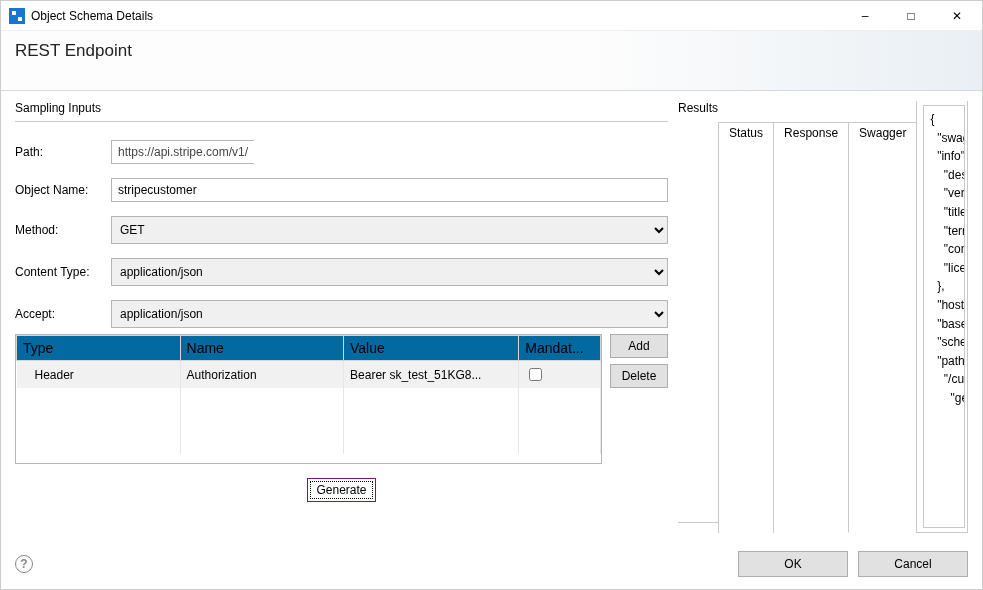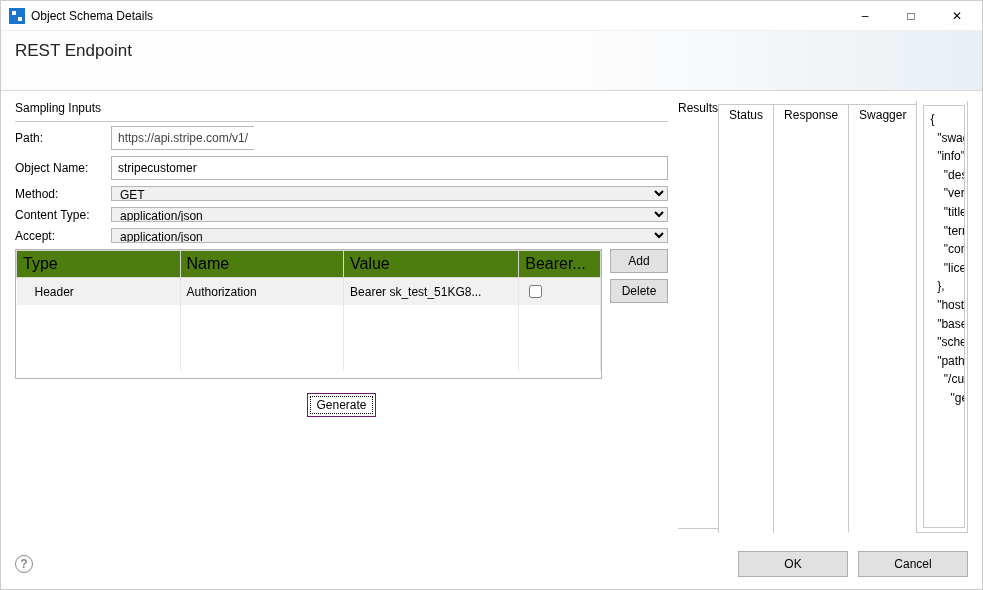--- a/index.html
+++ b/index.html
@@ -61,7 +61,7 @@
   .group-label {
     padding-bottom: 6px;
     border-bottom: 1px solid #c9c9c9;
-    margin-bottom: 4px;
+    margin-bottom: 10px;
   }
   .form-row {
     display:flex; align-items:center;

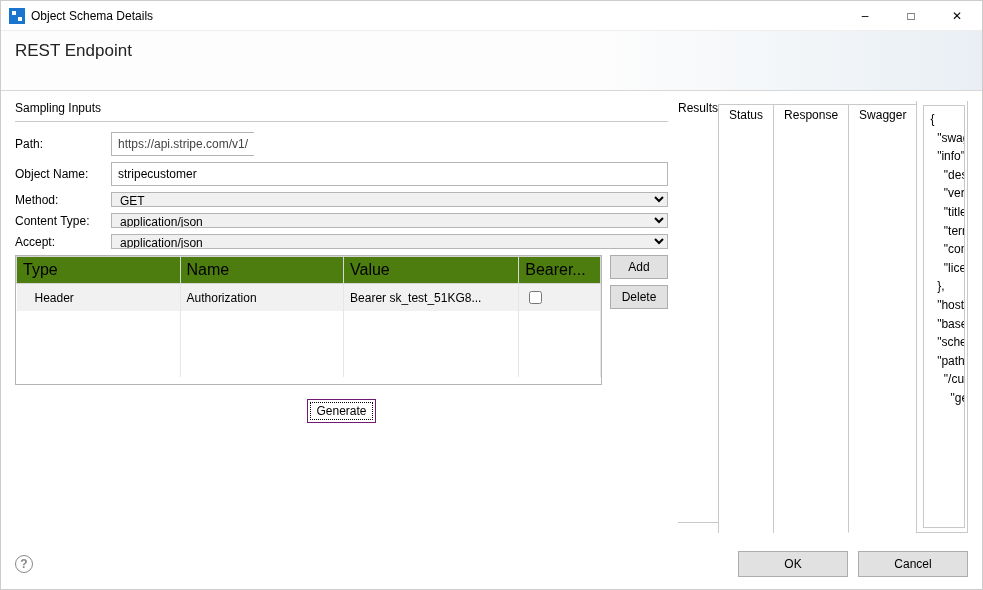--- a/index.html
+++ b/index.html
@@ -150,7 +150,7 @@
   .tabs {
     display:flex;
     border-bottom:1px solid #c9c9c9;
-    margin-top: 2px;
+    margin-top: 20px;
   }
   .tab {
     padding: 3px 10px;

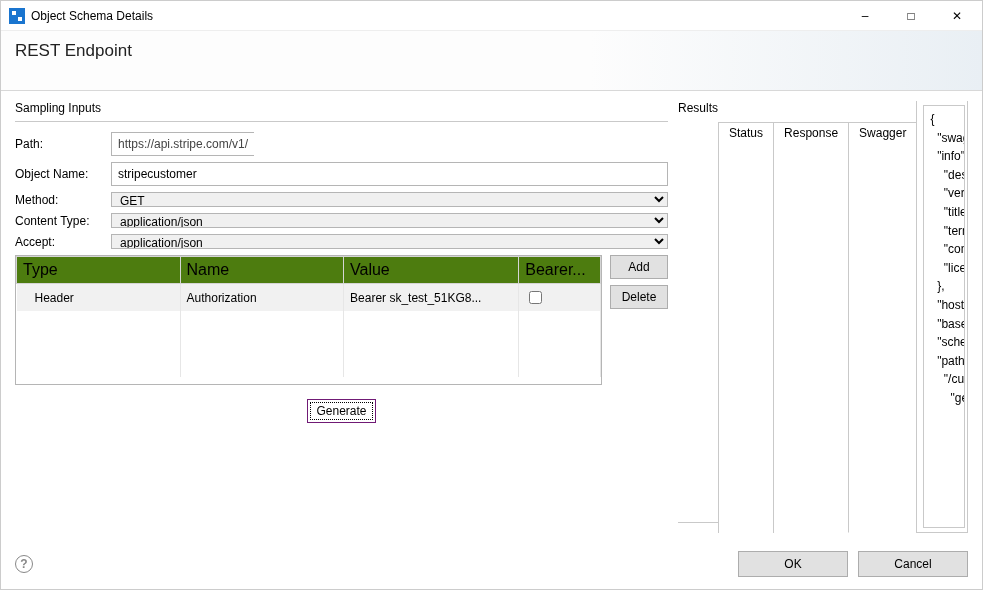--- a/index.html
+++ b/index.html
@@ -67,6 +67,7 @@
     display:flex; align-items:center;
     margin-bottom: 6px;
     gap: 0;
+    margin-top: 8px;
   }
   .form-label {
     width: 96px;

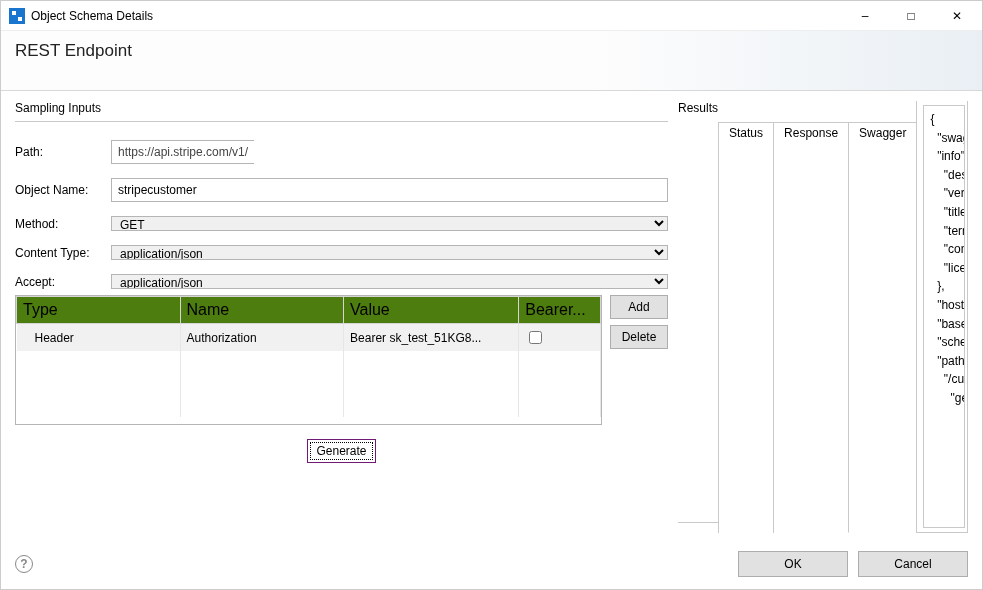--- a/index.html
+++ b/index.html
@@ -92,7 +92,7 @@
   }
   .sel {
     flex:1;
-    height:15px;
+    height:28px;
     border:1px solid #b5b5b5;
     padding: 0 4px;
     font-size:12px;

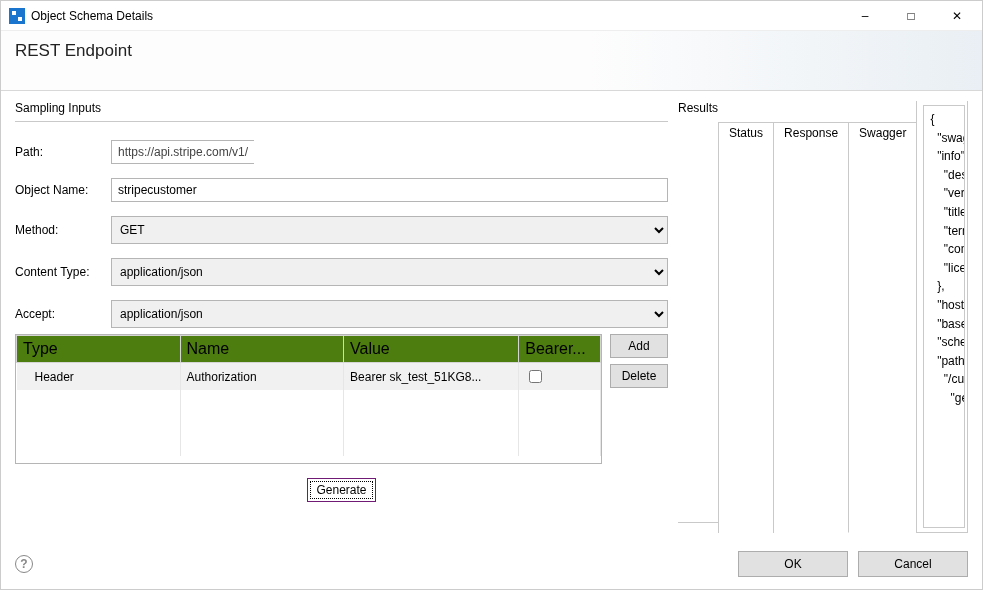--- a/index.html
+++ b/index.html
@@ -111,12 +111,12 @@
     width:100%; border-collapse: collapse;
   }
   .params-table th {
-    background:#4d7c0f;
+    background:#0369a1;
     border:1px solid #d5d5d5;
     text-align:left;
     font-weight:400;
     padding: 4px 6px;
-    font-size:16px;
+    font-size:14px;
   }
   .params-table td {
     border-right:1px solid #e6e6e6;

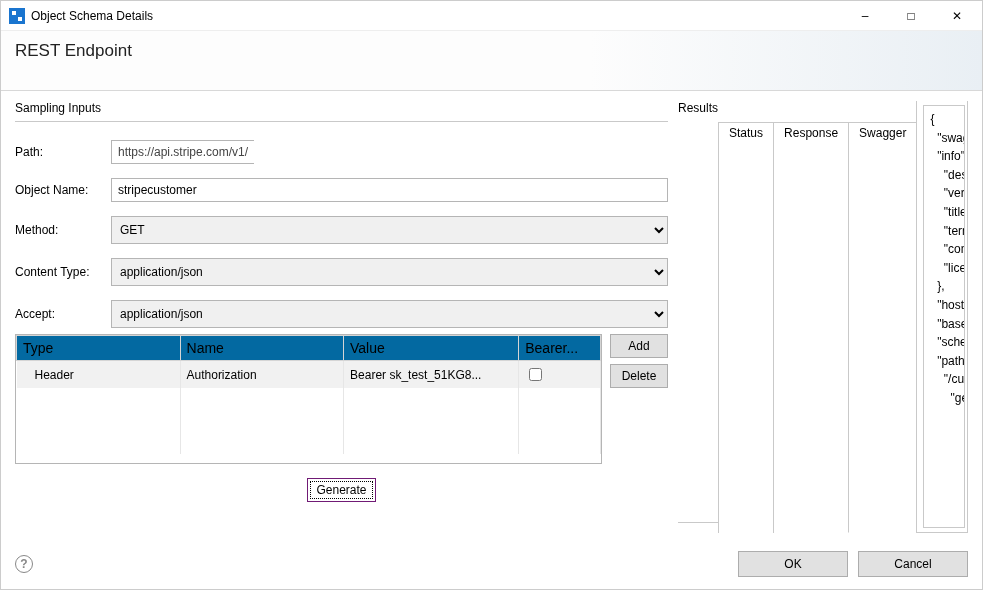--- a/index.html
+++ b/index.html
@@ -271,7 +271,7 @@
               <th style="width:28%">Type</th>
               <th style="width:28%">Name</th>
               <th style="width:30%">Value</th>
-              <th style="width:14%">Bearer...</th>
+              <th style="width:14%">Mandat...</th>
             </tr>
           </thead>
           <tbody>

